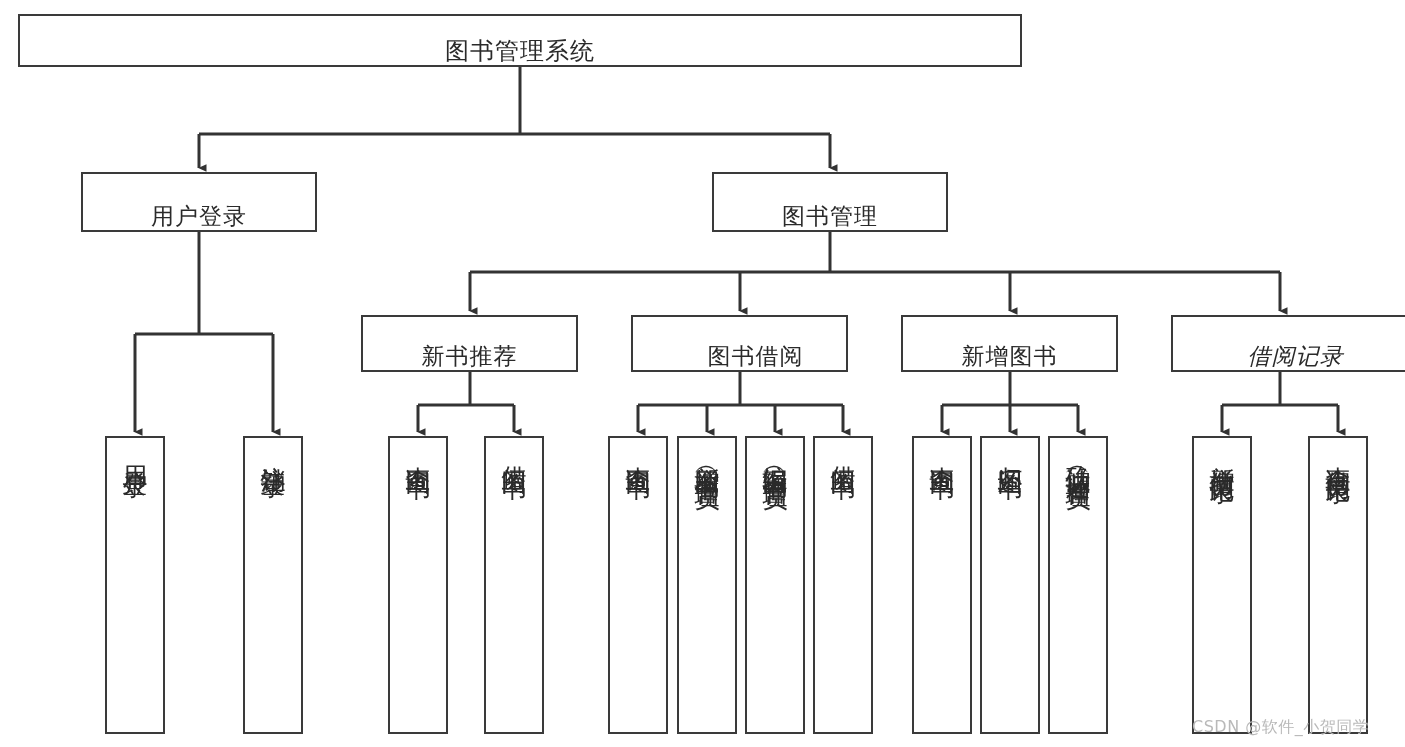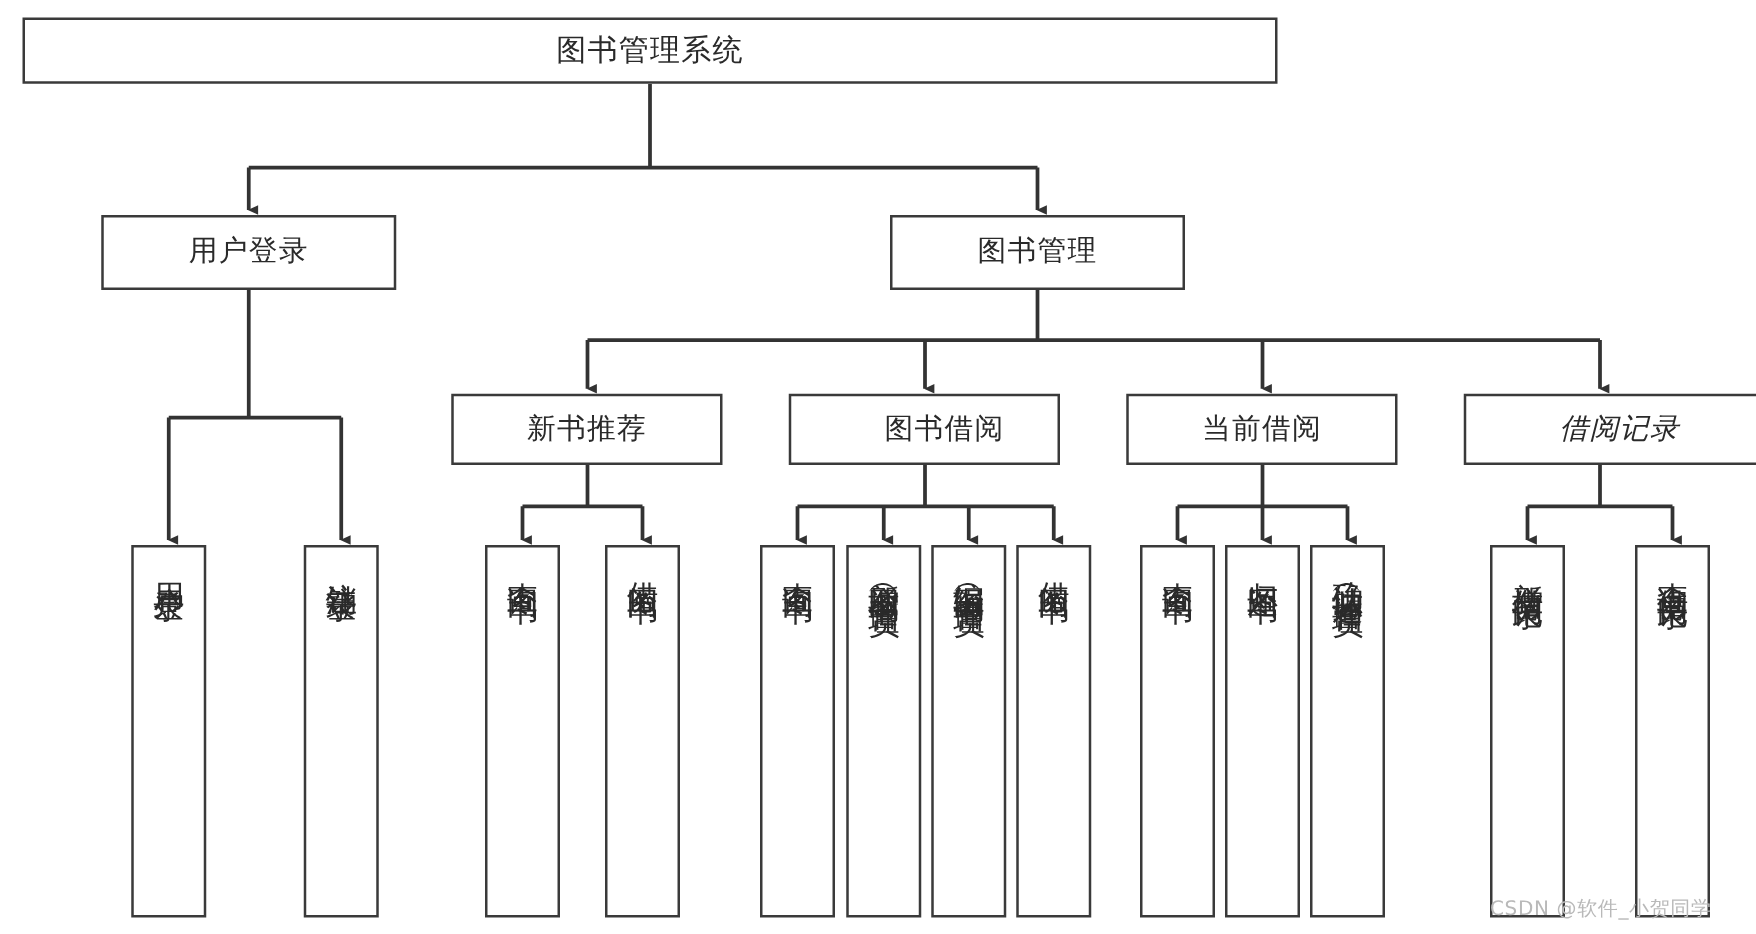--- a/index.html
+++ b/index.html
@@ -32,7 +32,7 @@
     background: #ffffff;
     border: 2.5px solid #3a3a3a;
     display: flex;
-    align-items: center;
+    align-items: flex-end;
     justify-content: center;
     color: #1f1f1f;
   }

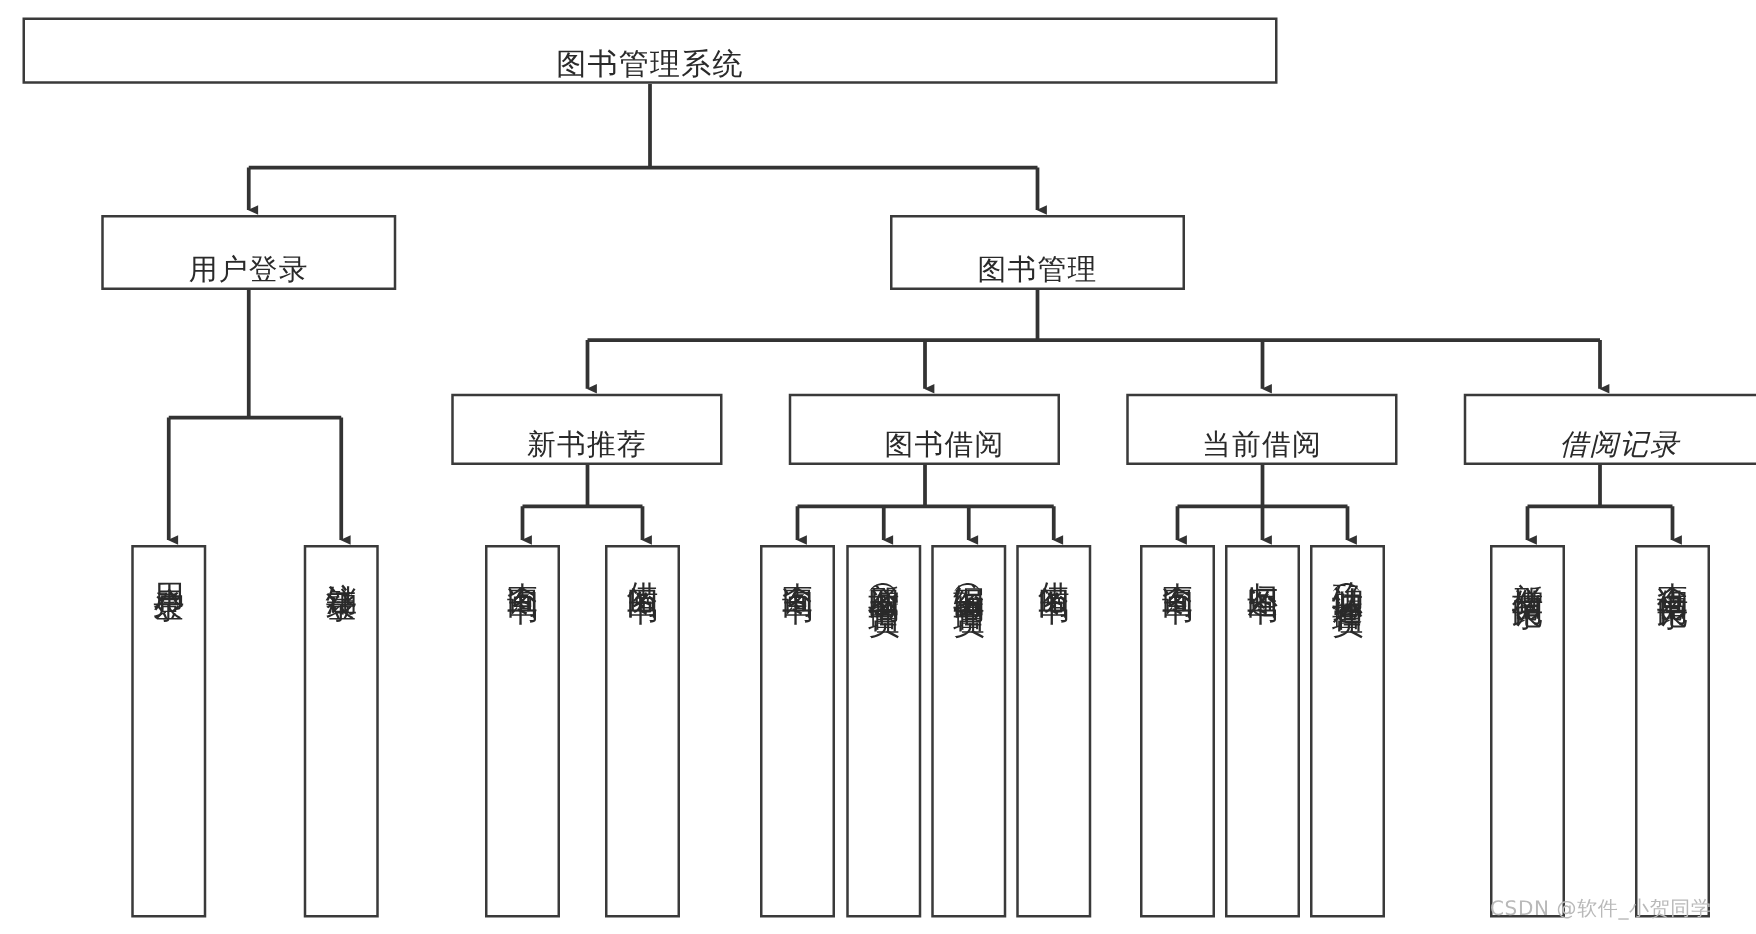--- a/index.html
+++ b/index.html
@@ -148,7 +148,7 @@
   </div>
 
   <div class="node horiz" style="left:901px; top:315px; width:217px; height:57px;">
-    <span class="label">当前借阅</span>
+    <span class="label">新增图书</span>
   </div>
 
   <div class="node horiz" style="left:1171px; top:315px; width:249px; height:57px;font-style:italic;">

